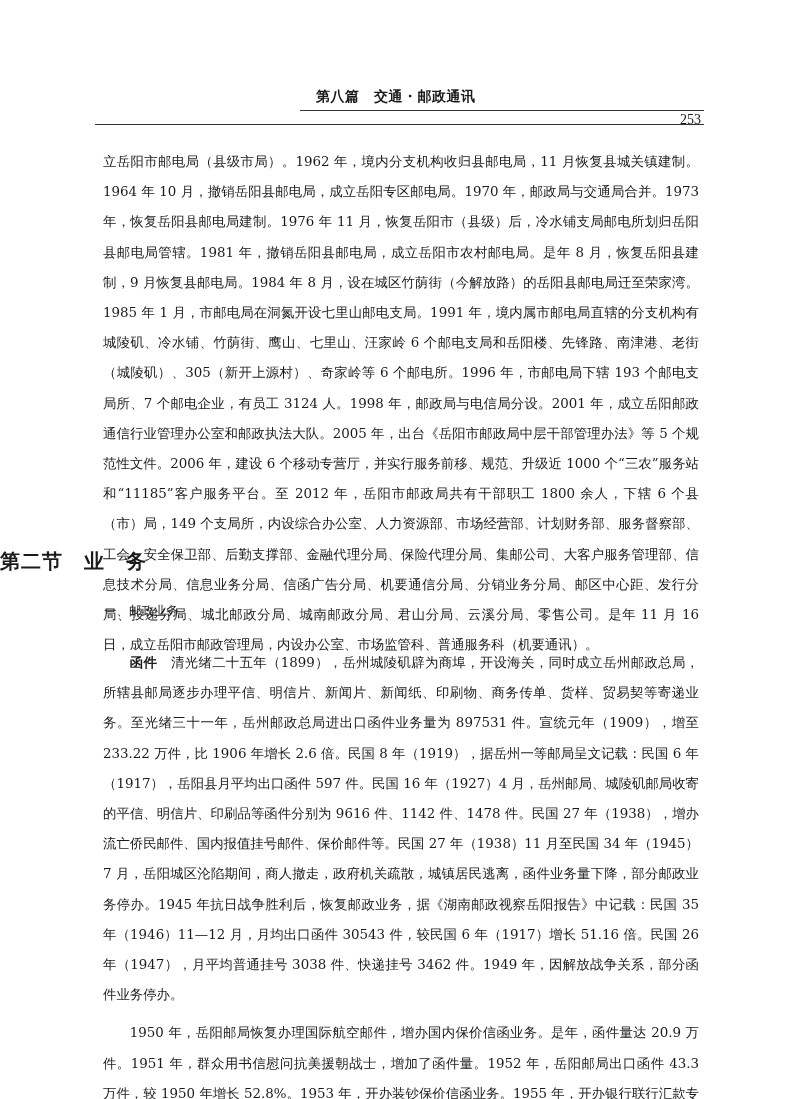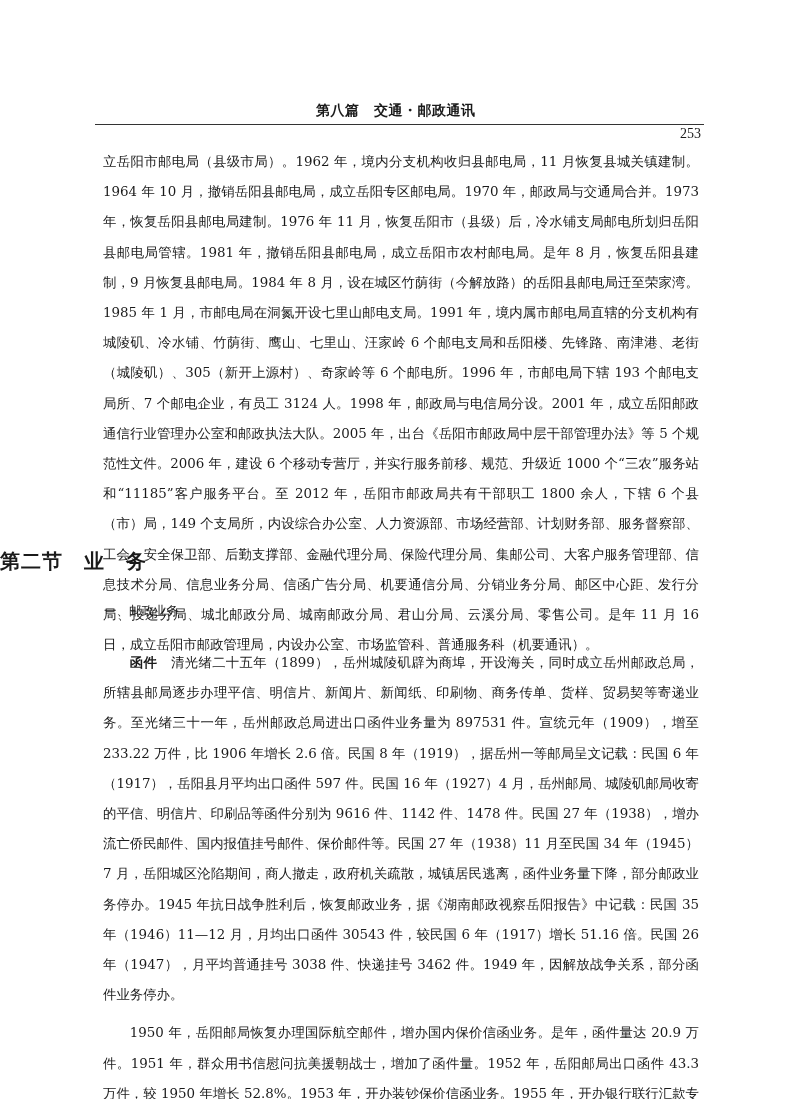--- a/index.html
+++ b/index.html
@@ -9,7 +9,7 @@
       font-family: "DejaVu Serif", "Liberation Serif", serif;
     }
     .page-header {
-      position: absolute; left: 62px; top: 102px; width: 404px;
+      position: absolute; left: 62px; top: 88px; width: 404px;
       height: 22px; border-bottom: 1.5px solid #333;
     }
     .header-title {

